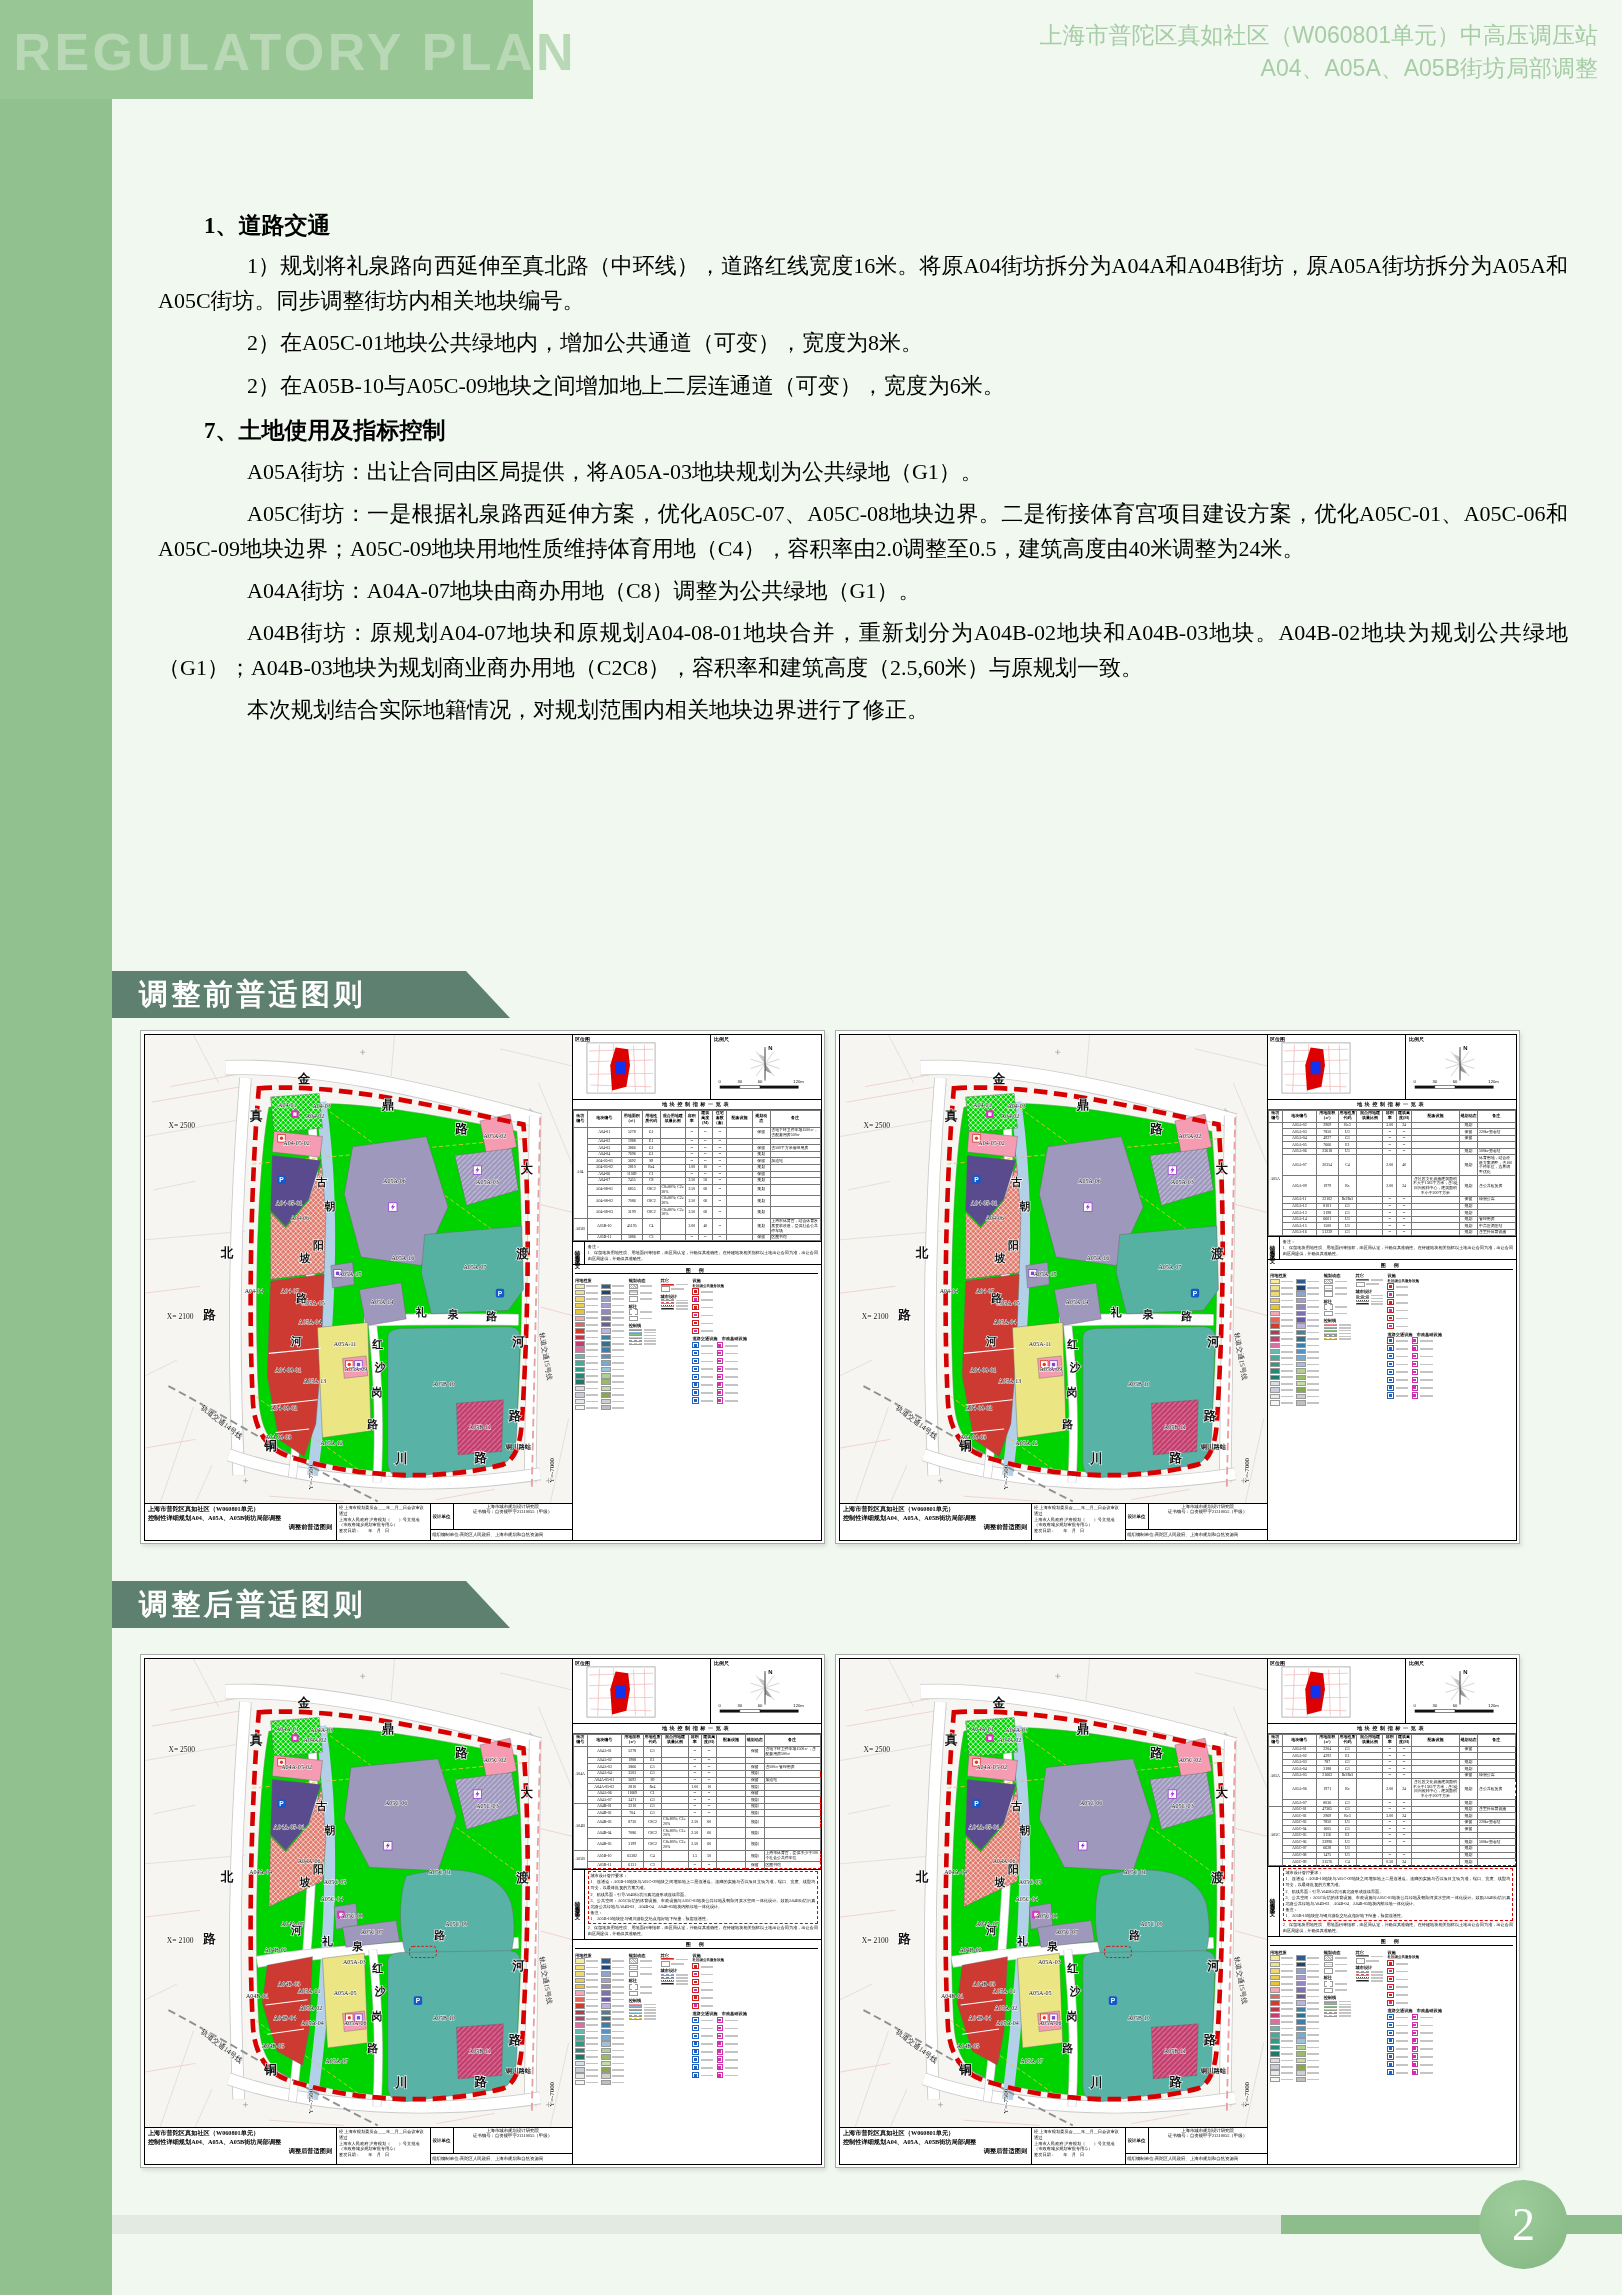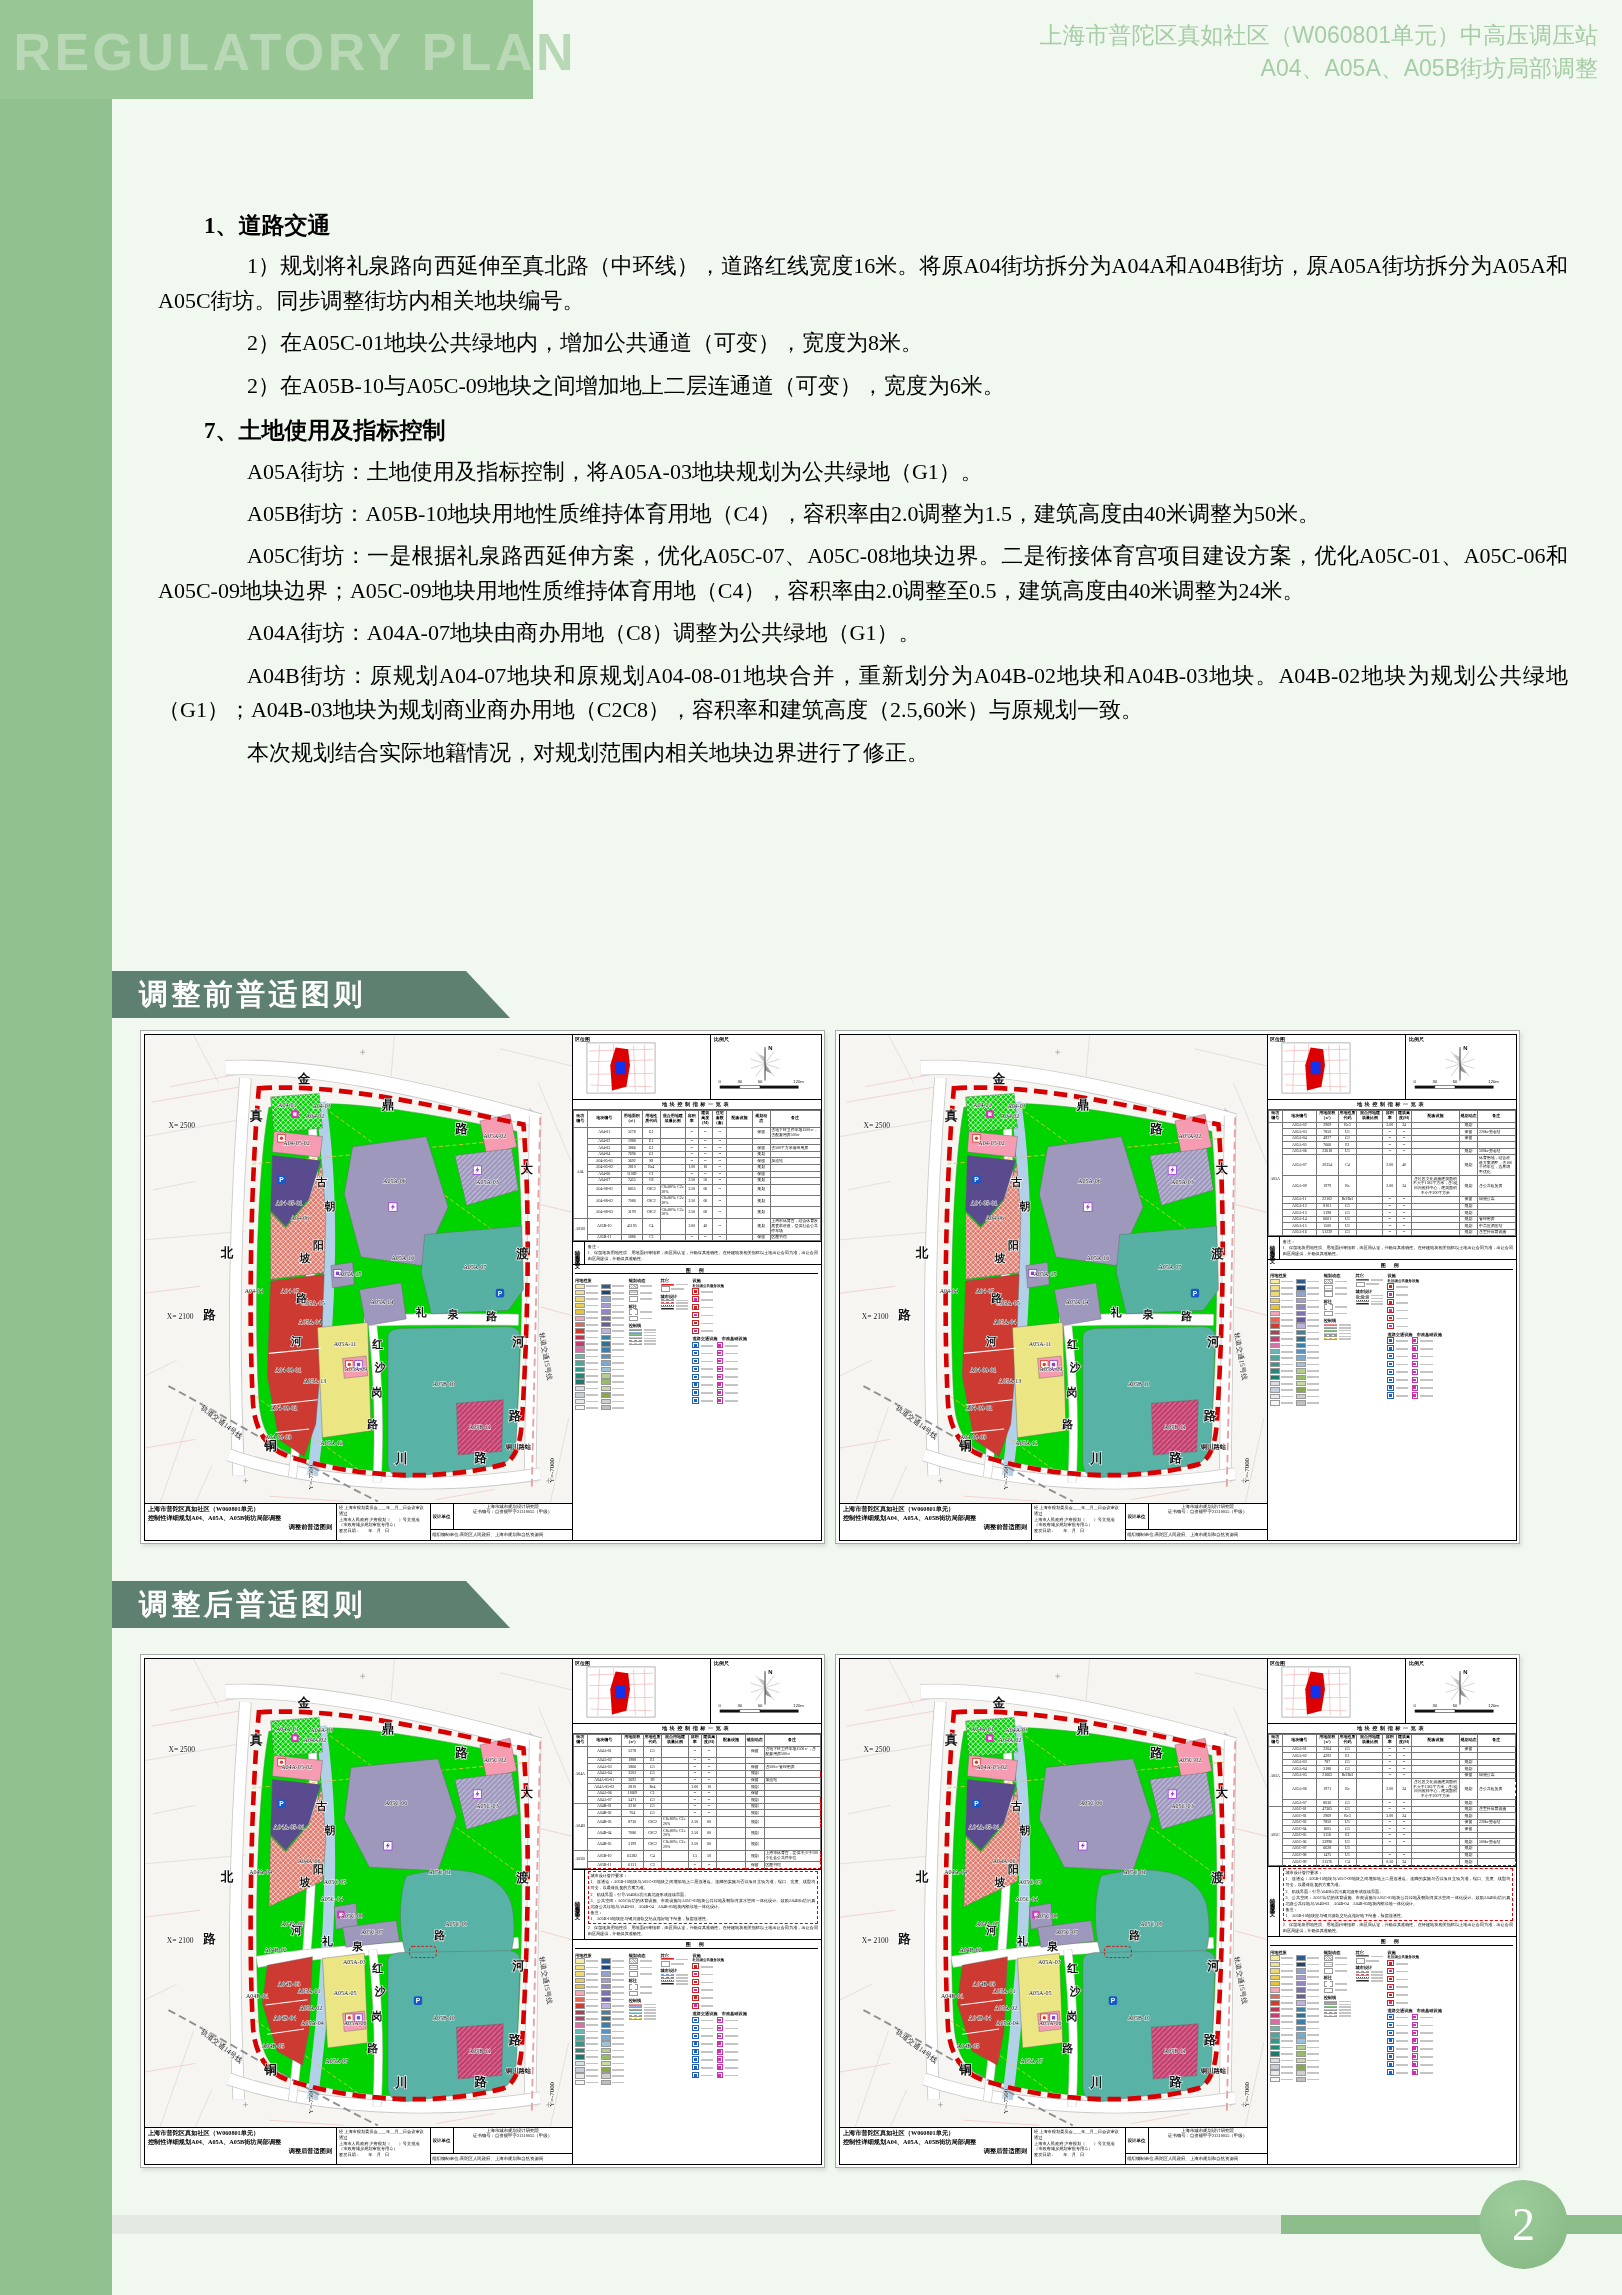--- a/index.html
+++ b/index.html
@@ -109,7 +109,7 @@
       <div class="ct-p">2）在A05C-01地块公共绿地内，增加公共通道（可变），宽度为8米。</div>
       <div class="ct-p">2）在A05B-10与A05C-09地块之间增加地上二层连通道（可变），宽度为6米。</div>
       <div class="ct-h">7、土地使用及指标控制</div>
-      <div class="ct-p">A05A街坊：土地使用及指标控制，将A05A-03地块规划为公共绿地（G1）。</div>
+      <div class="ct-p">A05A街坊：出让合同由区局提供，将A05A-03地块规划为公共绿地（G1）。</div>
       <div class="ct-p">A05B街坊：A05B-10地块用地性质维持体育用地（C4），容积率由2.0调整为1.5，建筑高度由40米调整为50米。</div>
       <div class="ct-p">A05C街坊：一是根据礼泉路西延伸方案，优化A05C-07、A05C-08地块边界。二是衔接体育宫项目建设方案，优化A05C-01、A05C-06和A05C-09地块边界；A05C-09地块用地性质维持体育用地（C4），容积率由2.0调整至0.5，建筑高度由40米调整为24米。</div>
       <div class="ct-p">A04A街坊：A04A-07地块由商办用地（C8）调整为公共绿地（G1）。</div>

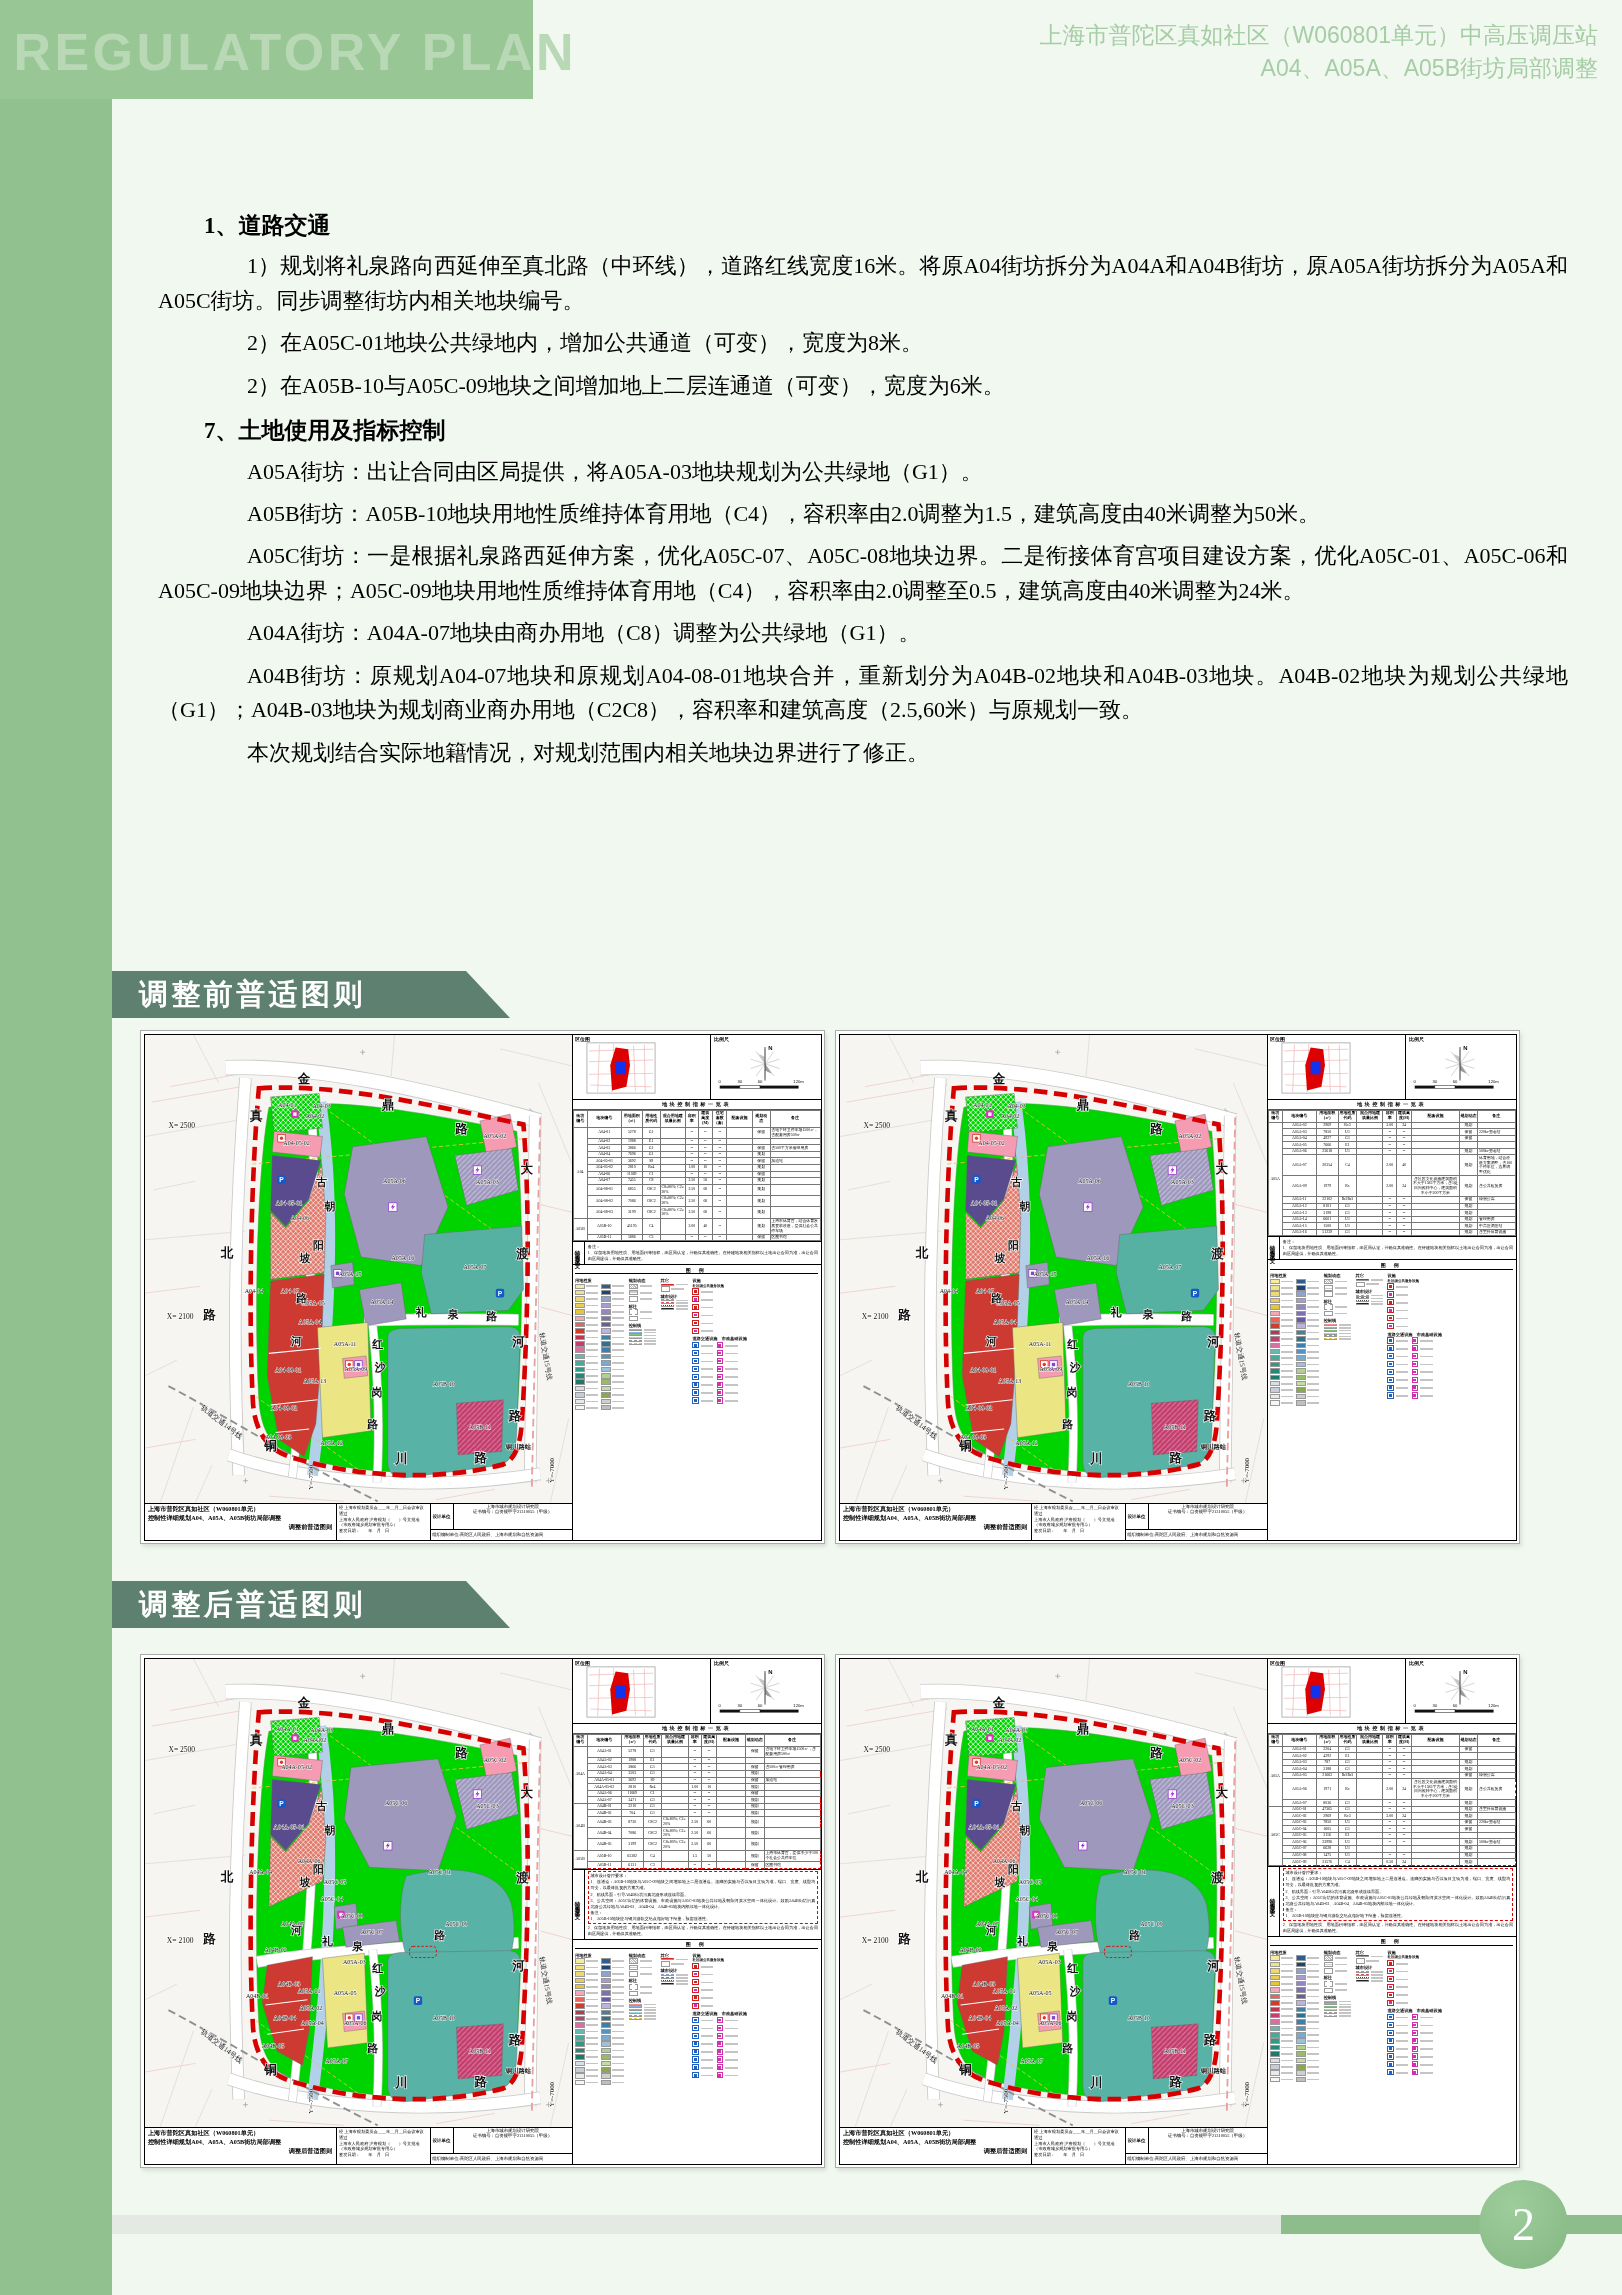--- a/index.html
+++ b/index.html
@@ -110,7 +110,6 @@
       <div class="ct-p">2）在A05B-10与A05C-09地块之间增加地上二层连通道（可变），宽度为6米。</div>
       <div class="ct-h">7、土地使用及指标控制</div>
       <div class="ct-p">A05A街坊：出让合同由区局提供，将A05A-03地块规划为公共绿地（G1）。</div>
-      <div class="ct-p">A05B街坊：A05B-10地块用地性质维持体育用地（C4），容积率由2.0调整为1.5，建筑高度由40米调整为50米。</div>
       <div class="ct-p">A05C街坊：一是根据礼泉路西延伸方案，优化A05C-07、A05C-08地块边界。二是衔接体育宫项目建设方案，优化A05C-01、A05C-06和A05C-09地块边界；A05C-09地块用地性质维持体育用地（C4），容积率由2.0调整至0.5，建筑高度由40米调整为24米。</div>
       <div class="ct-p">A04A街坊：A04A-07地块由商办用地（C8）调整为公共绿地（G1）。</div>
       <div class="ct-p">A04B街坊：原规划A04-07地块和原规划A04-08-01地块合并，重新划分为A04B-02地块和A04B-03地块。A04B-02地块为规划公共绿地（G1）；A04B-03地块为规划商业商办用地（C2C8），容积率和建筑高度（2.5,60米）与原规划一致。</div>

